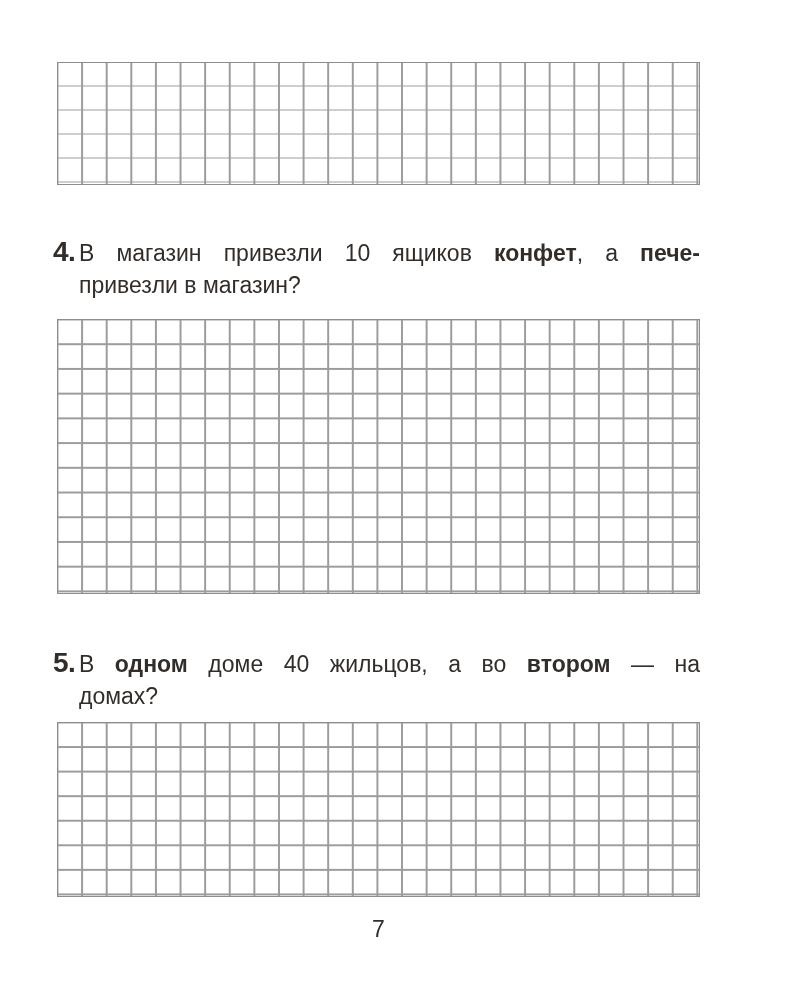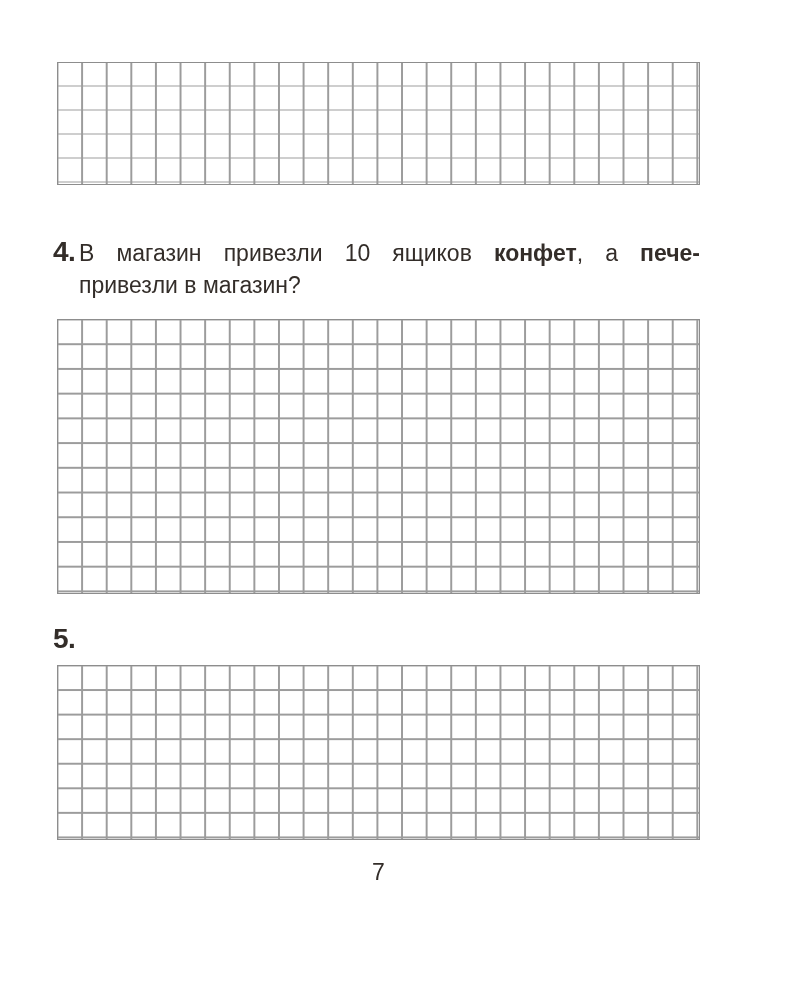--- a/index.html
+++ b/index.html
@@ -97,6 +97,7 @@
   <section class="problem problem-5">
     <div class="problem-number">5.</div>
     <div class="problem-body">
+      <div class="line line-justify"><span>В </span><span class="bold">одном</span><span> доме 40 жильцов, а во </span><span class="bold">втором</span><span> — на</span></div>
     </div>
   </section>
 

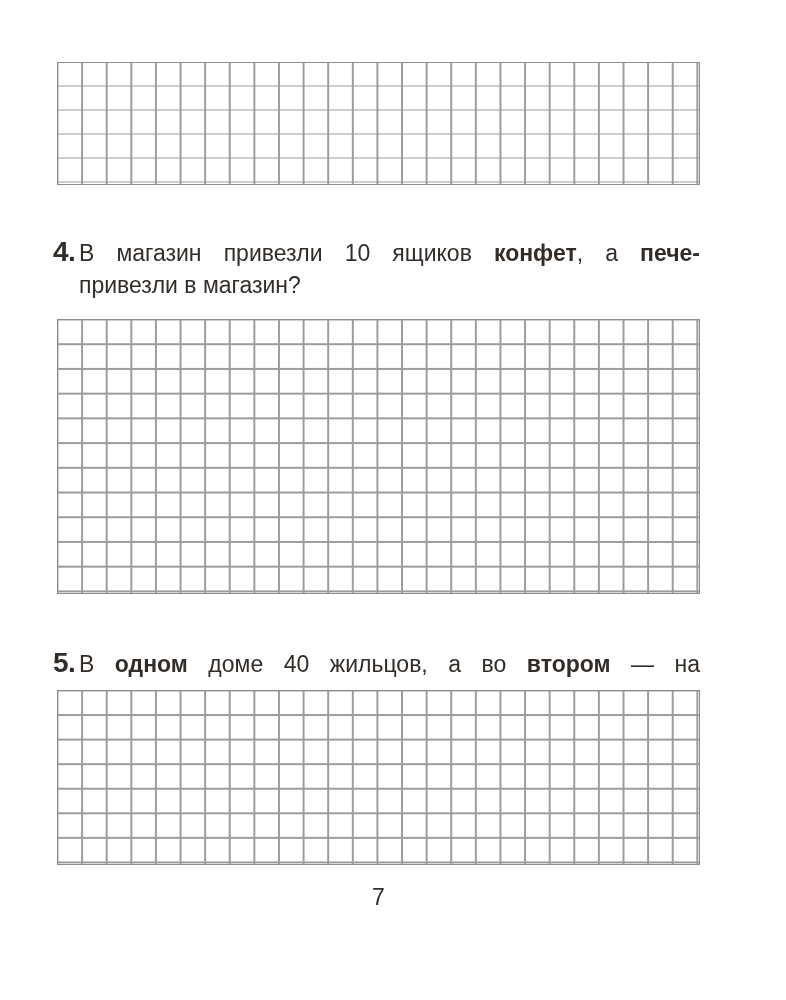--- a/index.html
+++ b/index.html
@@ -98,6 +98,7 @@
     <div class="problem-number">5.</div>
     <div class="problem-body">
       <div class="line line-justify"><span>В </span><span class="bold">одном</span><span> доме 40 жильцов, а во </span><span class="bold">втором</span><span> — на</span></div>
+      <div class="line line-plain"><span>домах?</span></div>
     </div>
   </section>
 

